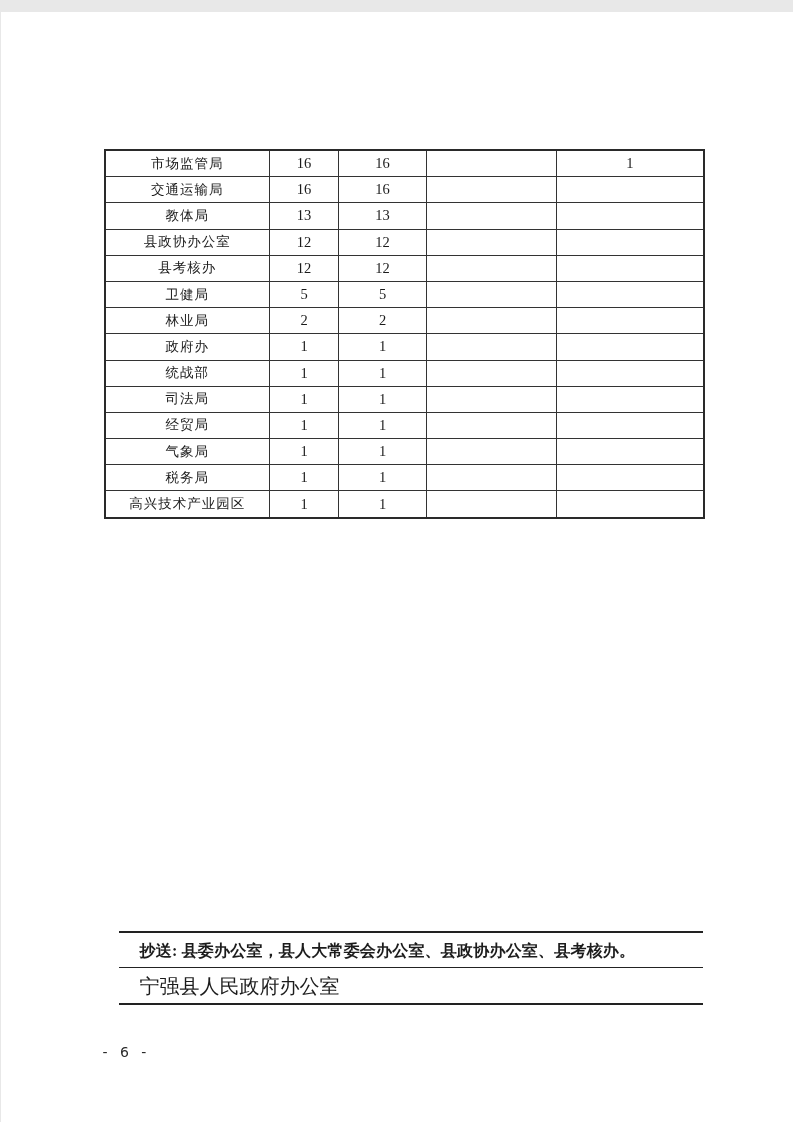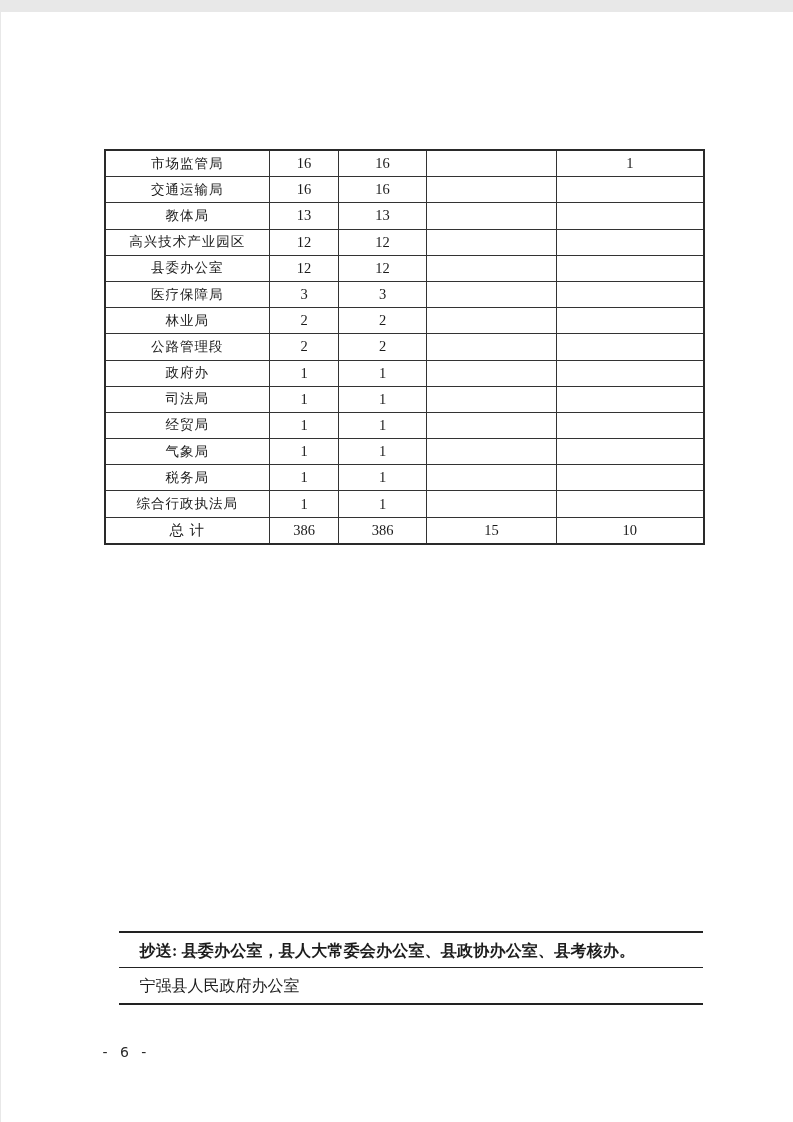--- a/index.html
+++ b/index.html
@@ -126,7 +126,7 @@
           <td class="value-cell"></td>
         </tr>
         <tr>
-          <td class="name-cell">高兴技术产业园区</td>
+          <td class="name-cell">县政协办公室</td>
           <td class="value-cell">12</td>
           <td class="value-cell">12</td>
           <td class="value-cell"></td>

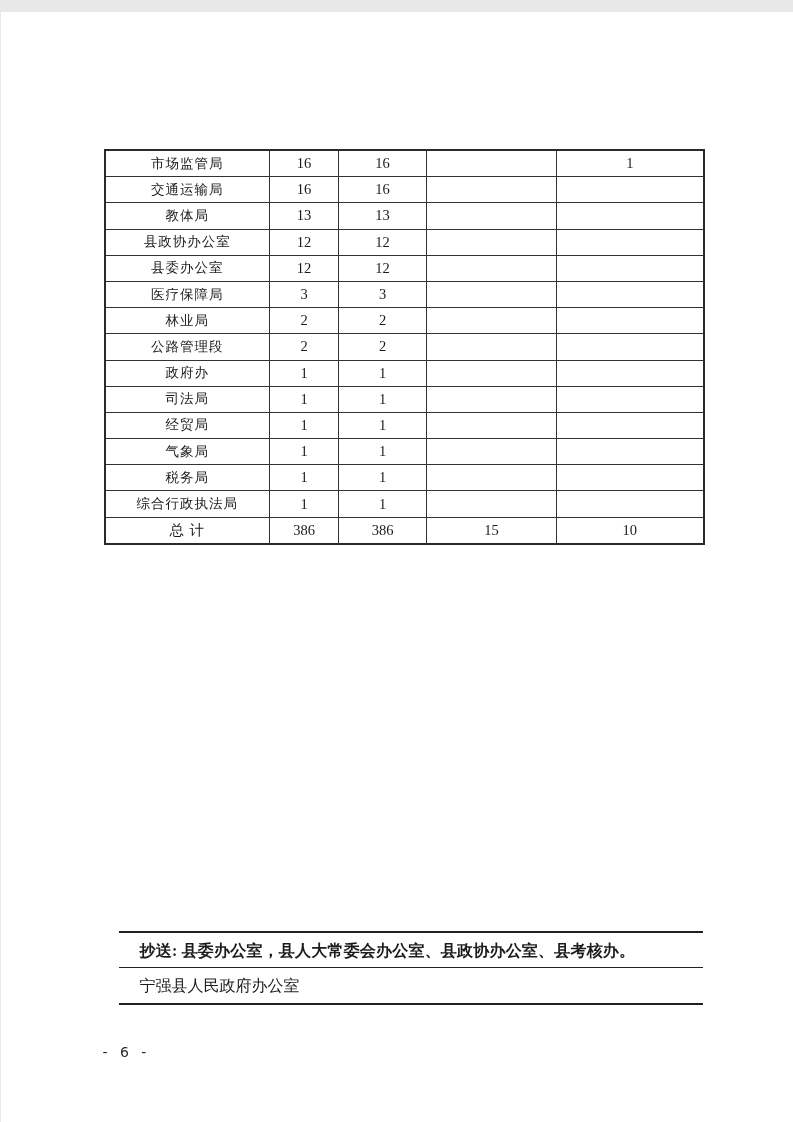--- a/index.html
+++ b/index.html
@@ -133,7 +133,7 @@
           <td class="value-cell"></td>
         </tr>
         <tr>
-          <td class="name-cell">县委办公室</td>
+          <td class="name-cell">县考核办</td>
           <td class="value-cell">12</td>
           <td class="value-cell">12</td>
           <td class="value-cell"></td>

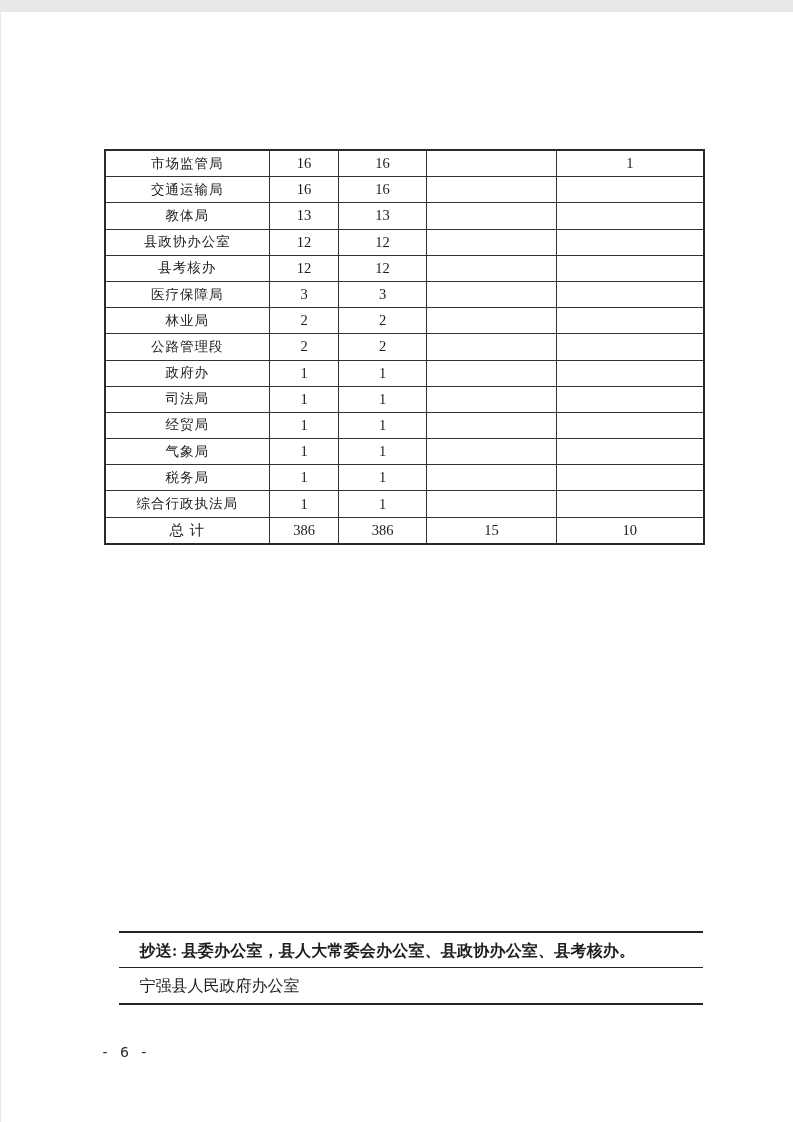--- a/index.html
+++ b/index.html
@@ -140,6 +140,13 @@
           <td class="value-cell"></td>
         </tr>
         <tr>
+          <td class="name-cell">卫健局</td>
+          <td class="value-cell">5</td>
+          <td class="value-cell">5</td>
+          <td class="value-cell"></td>
+          <td class="value-cell"></td>
+        </tr>
+        <tr>
           <td class="name-cell">医疗保障局</td>
           <td class="value-cell">3</td>
           <td class="value-cell">3</td>

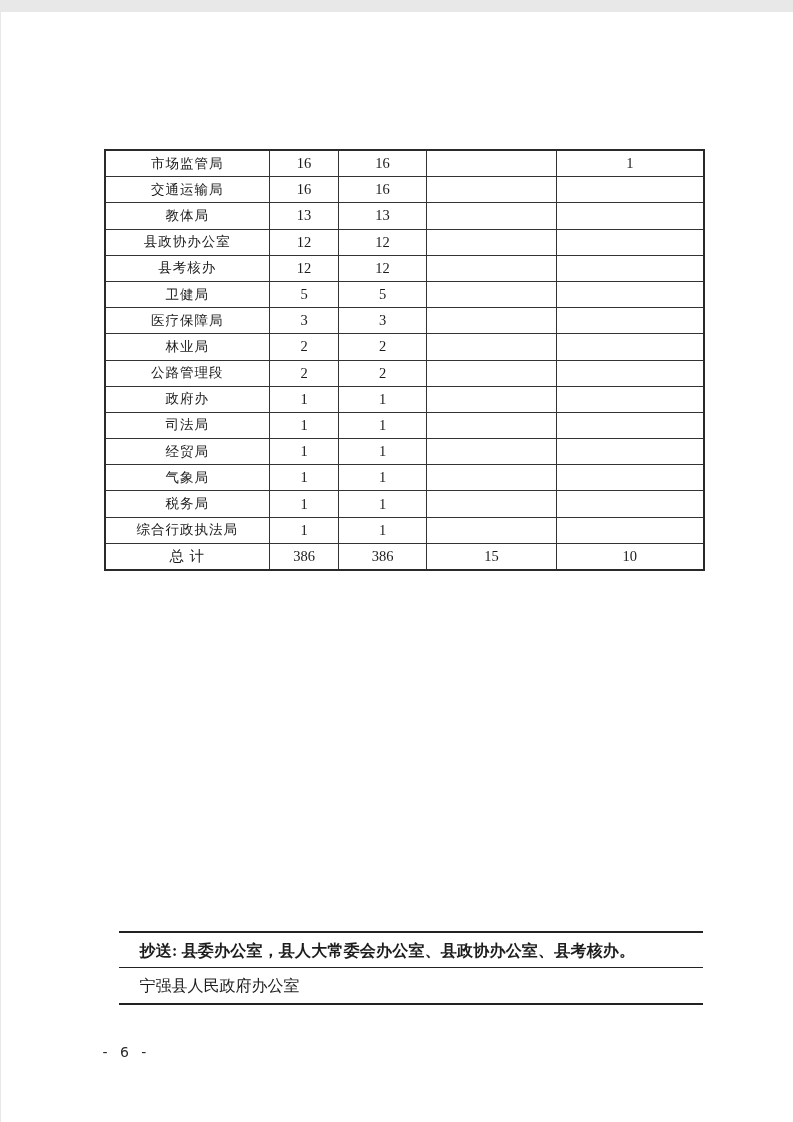--- a/index.html
+++ b/index.html
@@ -147,13 +147,6 @@
           <td class="value-cell"></td>
         </tr>
         <tr>
-          <td class="name-cell">医疗保障局</td>
-          <td class="value-cell">3</td>
-          <td class="value-cell">3</td>
-          <td class="value-cell"></td>
-          <td class="value-cell"></td>
-        </tr>
-        <tr>
           <td class="name-cell">林业局</td>
           <td class="value-cell">2</td>
           <td class="value-cell">2</td>

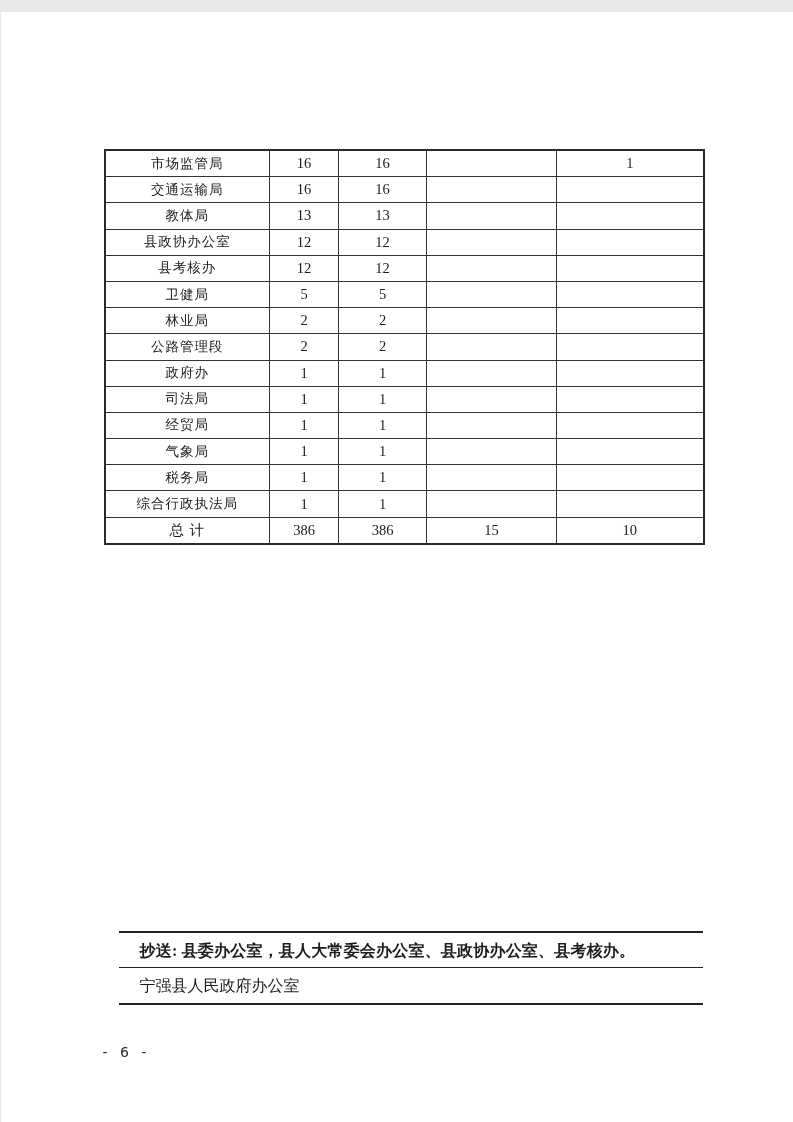--- a/index.html
+++ b/index.html
@@ -154,13 +154,6 @@
           <td class="value-cell"></td>
         </tr>
         <tr>
-          <td class="name-cell">公路管理段</td>
-          <td class="value-cell">2</td>
-          <td class="value-cell">2</td>
-          <td class="value-cell"></td>
-          <td class="value-cell"></td>
-        </tr>
-        <tr>
           <td class="name-cell">政府办</td>
           <td class="value-cell">1</td>
           <td class="value-cell">1</td>

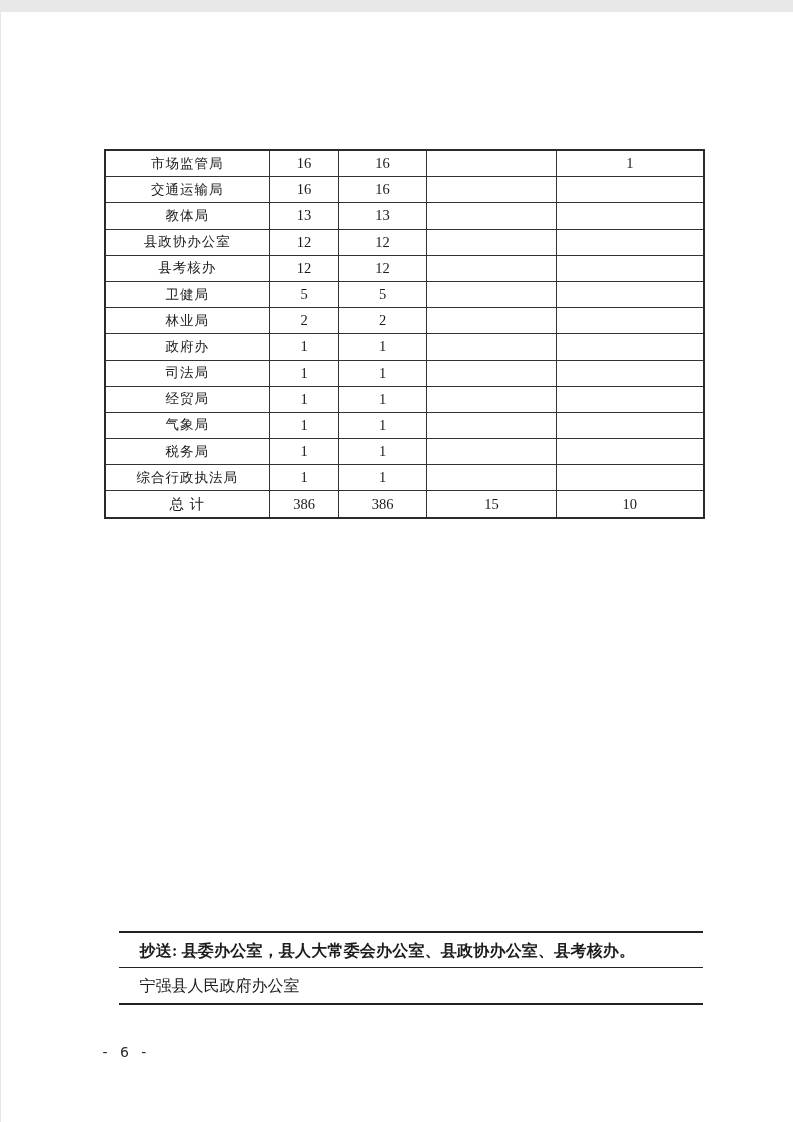--- a/index.html
+++ b/index.html
@@ -161,6 +161,13 @@
           <td class="value-cell"></td>
         </tr>
         <tr>
+          <td class="name-cell">统战部</td>
+          <td class="value-cell">1</td>
+          <td class="value-cell">1</td>
+          <td class="value-cell"></td>
+          <td class="value-cell"></td>
+        </tr>
+        <tr>
           <td class="name-cell">司法局</td>
           <td class="value-cell">1</td>
           <td class="value-cell">1</td>

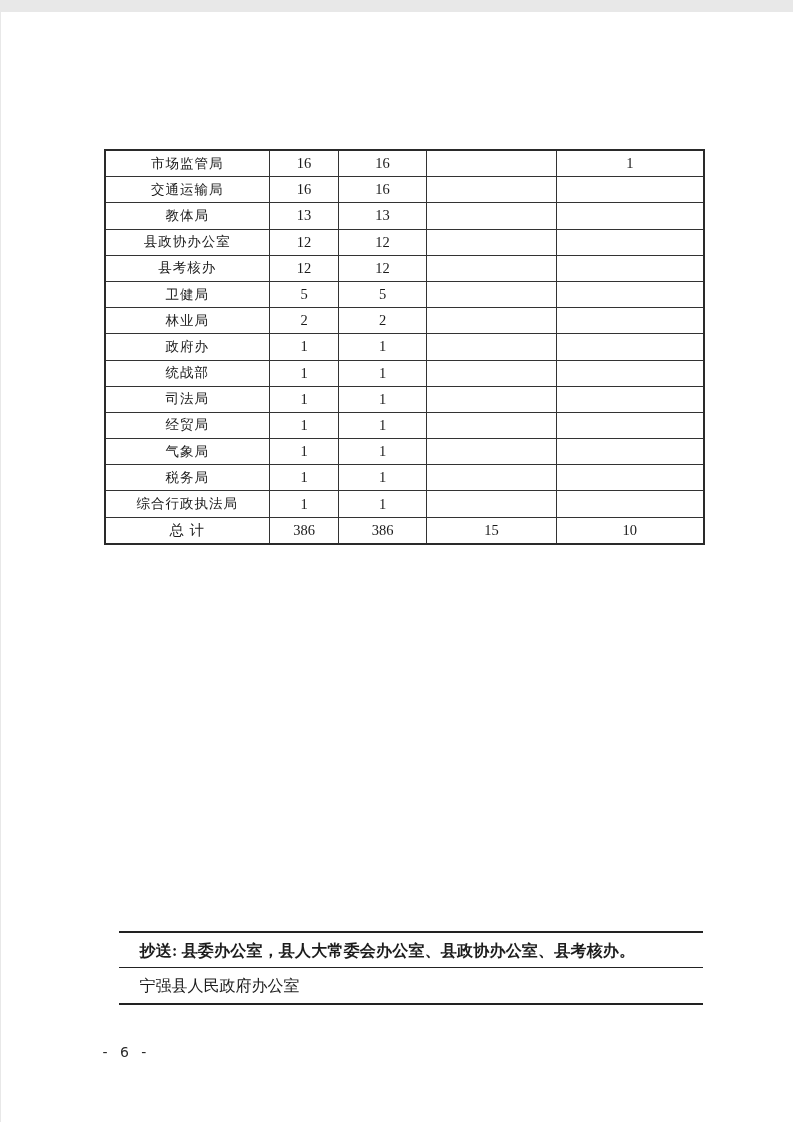--- a/index.html
+++ b/index.html
@@ -196,7 +196,7 @@
           <td class="value-cell"></td>
         </tr>
         <tr>
-          <td class="name-cell">综合行政执法局</td>
+          <td class="name-cell">高兴技术产业园区</td>
           <td class="value-cell">1</td>
           <td class="value-cell">1</td>
           <td class="value-cell"></td>

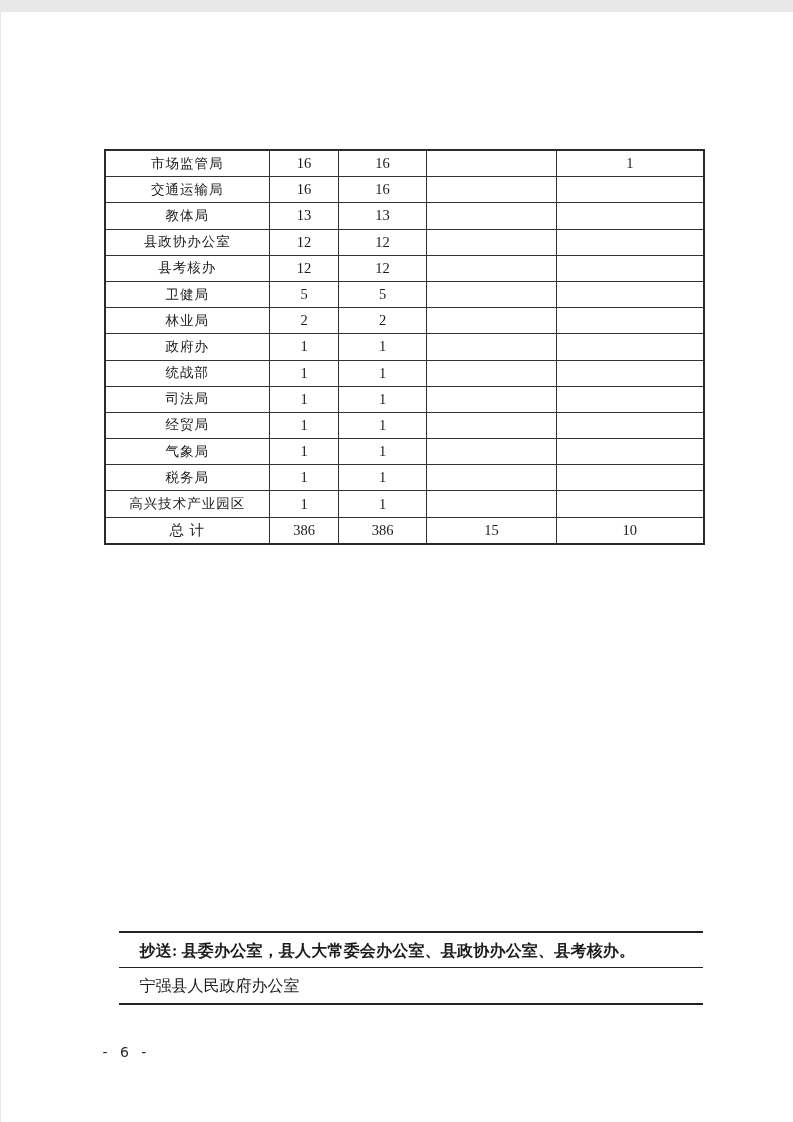--- a/index.html
+++ b/index.html
@@ -202,13 +202,6 @@
           <td class="value-cell"></td>
           <td class="value-cell"></td>
         </tr>
-        <tr class="total-row">
-          <td class="name-cell">总  计</td>
-          <td class="value-cell">386</td>
-          <td class="value-cell">386</td>
-          <td class="value-cell">15</td>
-          <td class="value-cell">10</td>
-        </tr>
       </tbody>
   </table>
 

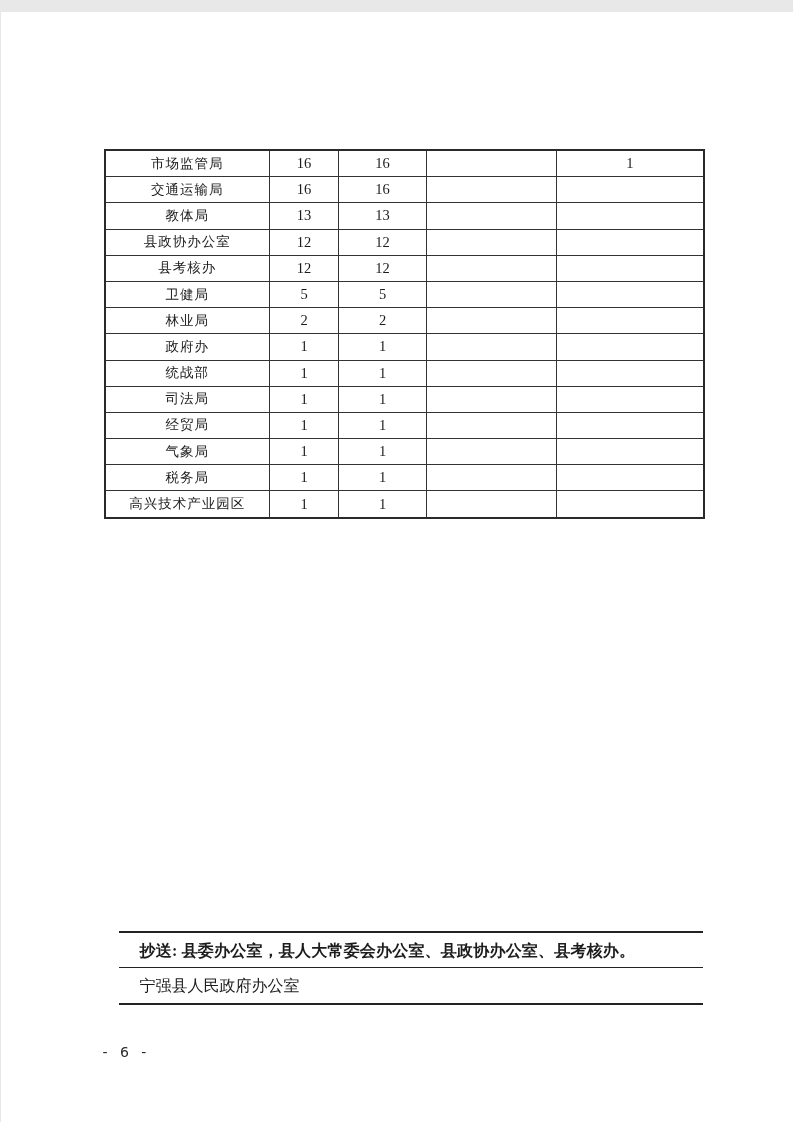--- a/index.html
+++ b/index.html
@@ -75,7 +75,7 @@
     align-items: center;
     padding-left: 21px;
     padding-right: 5px;
-    font-size: 16px;
+    font-size: 20px;
     white-space: nowrap;
     gap: 10px;
   }

